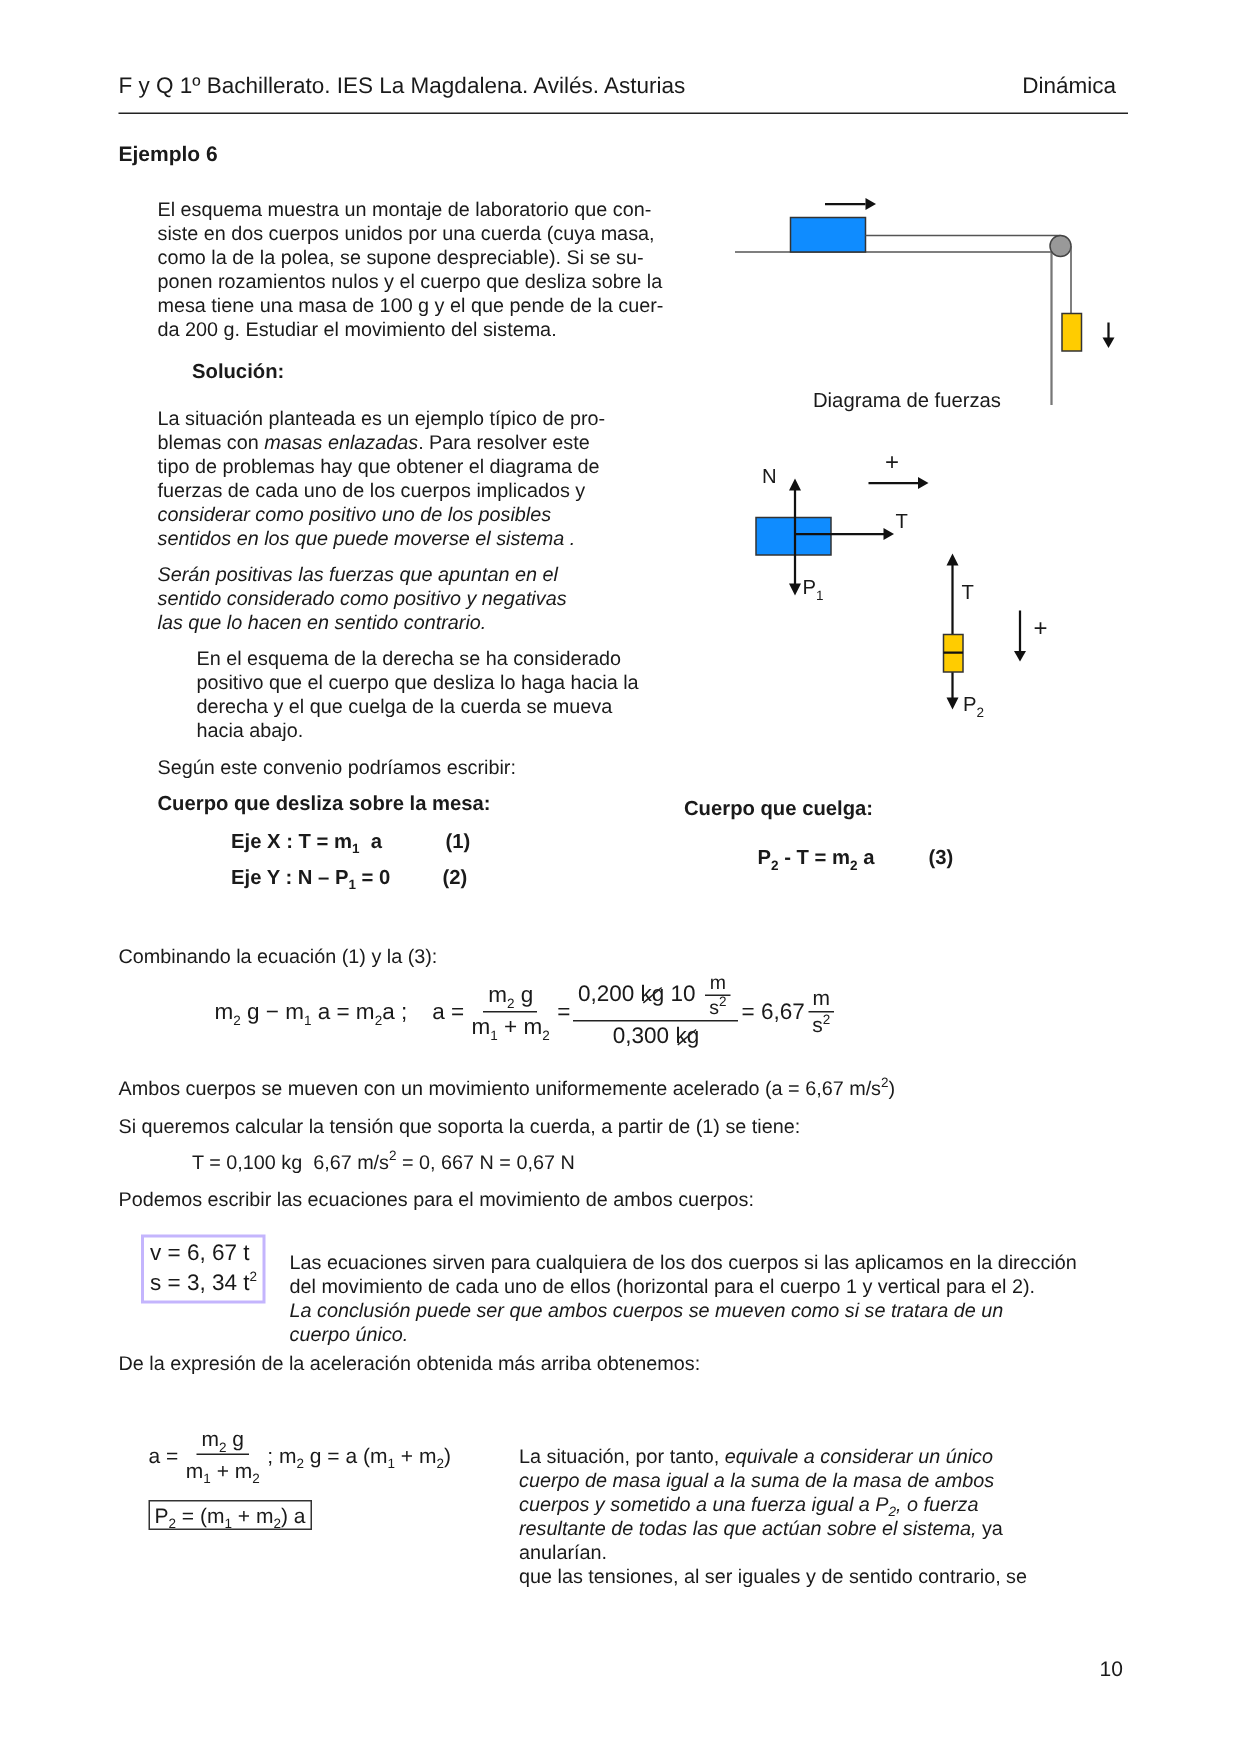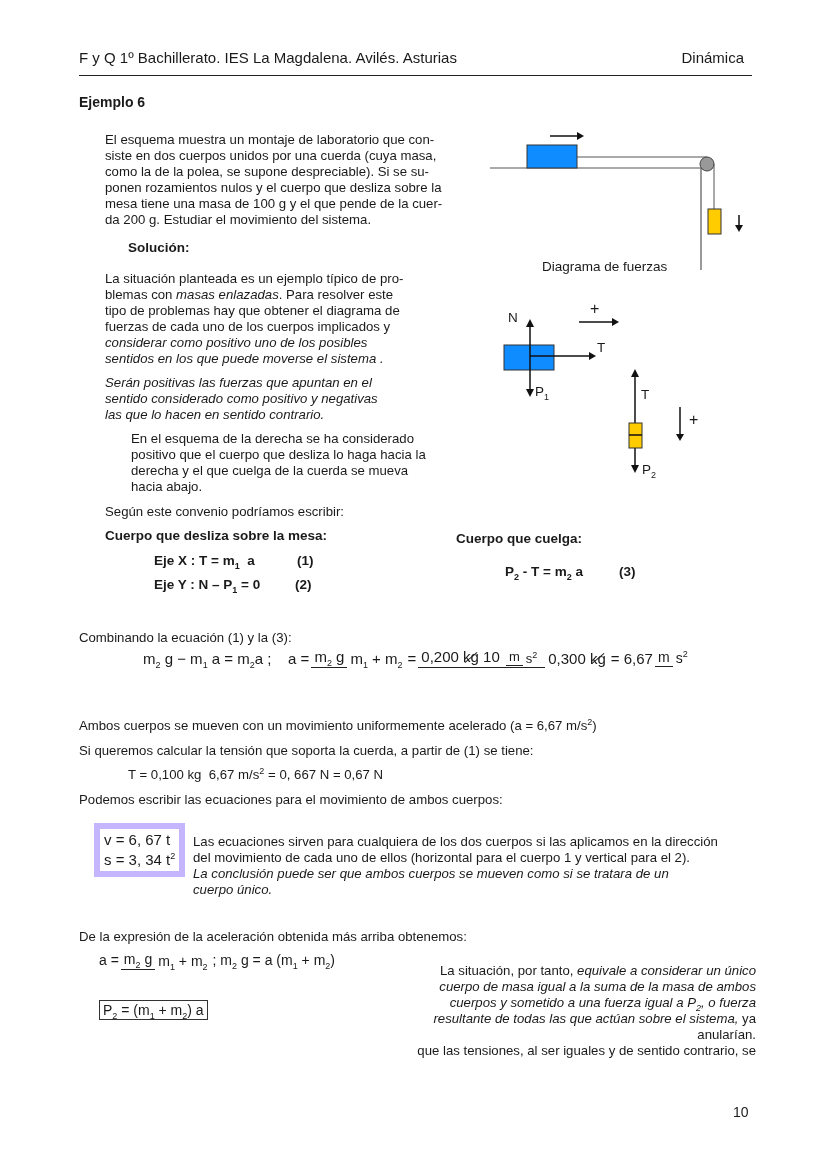--- a/index.html
+++ b/index.html
@@ -16,7 +16,7 @@
   .lbl { font-size:13.5px; }
   .eq { font-weight:bold; font-size:13.5px; }
   sub, sup { font-size:9px; line-height:0; }
-  .frac { display:inline-flex; align-items:center; vertical-align:middle; margin:0 2px; }
+  .frac { display:inline-flex; flex-direction:column; align-items:center; vertical-align:middle; margin:0 2px; }
   .frac .num { padding:0 3px 1px; border-bottom:1px solid #222; line-height:18px; }
   .frac .den { padding:1px 3px 0; line-height:18px; }
   .math { font-size:15px; }

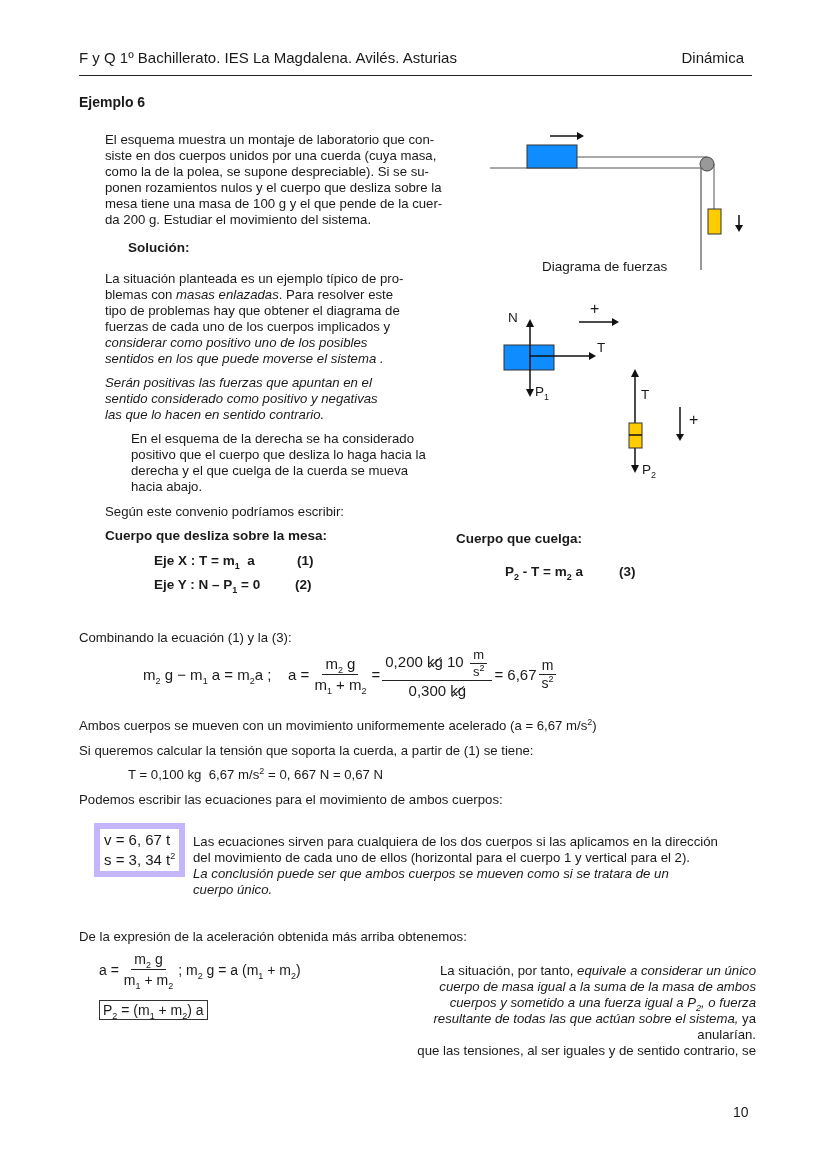--- a/index.html
+++ b/index.html
@@ -146,7 +146,7 @@
 <div class="abs" style="left:128px; top:767px; white-space:pre;"><span>T = 0,100 kg  6,67 m/s</span><sup>2</sup><span> = 0, 667 N = 0,67 N</span></div>
 <div class="abs" style="left:79px; top:792px;">Podemos escribir las ecuaciones para el movimiento de ambos cuerpos:</div>
 
-<div class="abs" style="left:94px; top:823px; border:6px solid #c4b5fd; padding:1px 4px; font-size:15px; line-height:20px;">
+<div class="abs" style="left:94px; top:823px; border:2px solid #c4b5fd; padding:1px 4px; font-size:15px; line-height:20px;">
   <div>v = 6, 67 t</div>
   <div><span>s = 3, 34 t</span><sup>2</sup></div>
 </div>

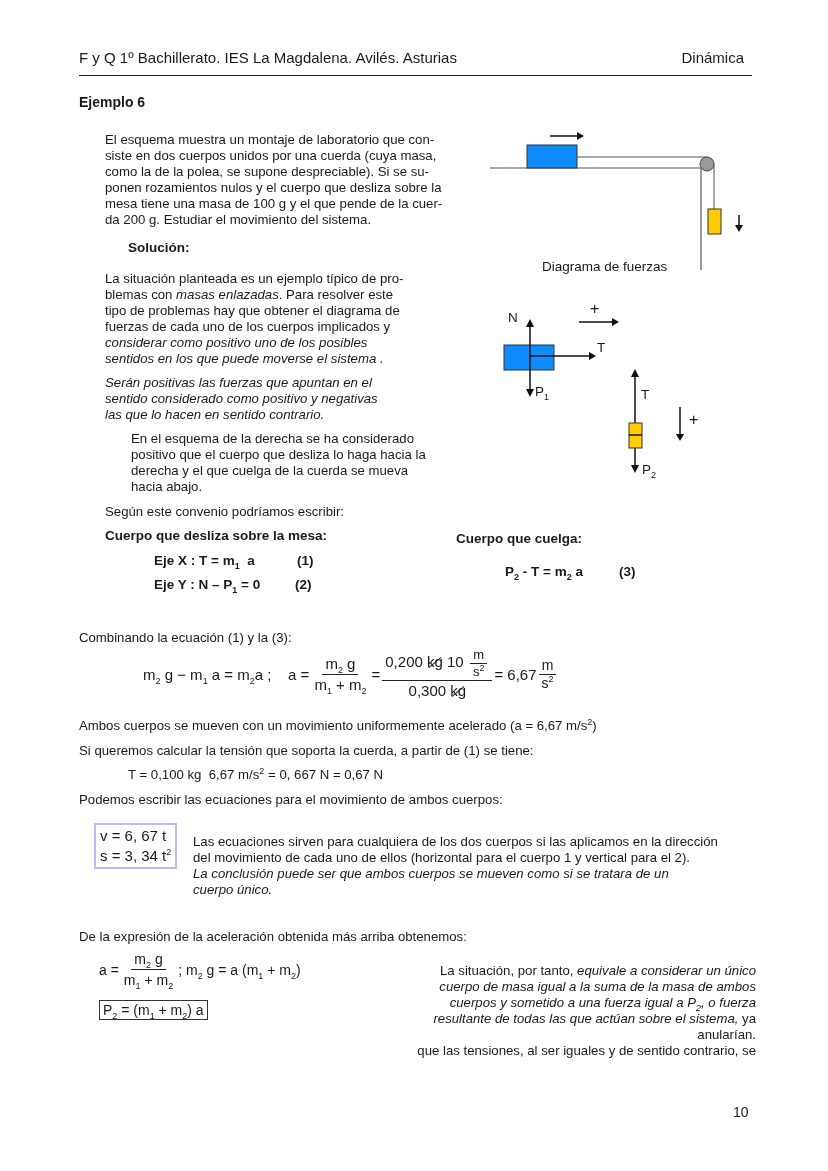--- a/index.html
+++ b/index.html
@@ -157,7 +157,7 @@
   <div class="bi">cuerpo único.</div>
 </div>
 
-<div class="abs" style="left:79px; top:929px;">De la expresión de la aceleración obtenida más arriba obtenemos:</div>
+<div class="abs" style="left:79px; top:901px;">De la expresión de la aceleración obtenida más arriba obtenemos:</div>
 <div class="abs math" style="left:99px; top:950px; display:flex; align-items:center; white-space:nowrap; font-size:14px;">
   <span>a =</span>
   <span class="frac">

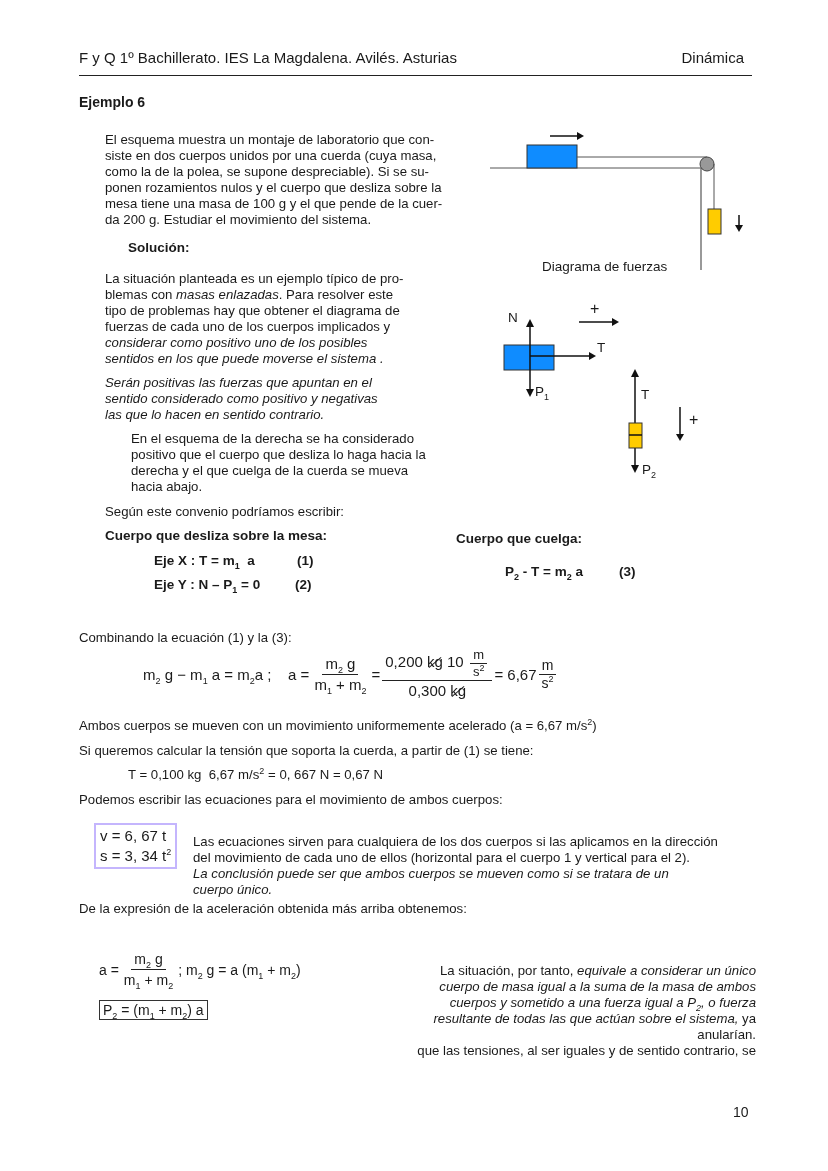--- a/index.html
+++ b/index.html
@@ -168,7 +168,7 @@
 </div>
 <div class="abs math box" style="left:99px; top:1000px; font-size:14px;">P<sub>2</sub> = (m<sub>1</sub> + m<sub>2</sub>) a</div>
 
-<div class="abs para" style="left:346px; top:963px; width:410px;text-align:right;">
+<div class="abs para" style="left:346px; top:963px; width:410px;">
   <div><span>La situación, por tanto, </span><span class="bi">equivale a considerar un único</span></div>
   <div class="bi">cuerpo de masa igual a la suma de la masa de ambos</div>
   <div class="bi"><span>cuerpos y sometido a una fuerza igual a P</span><sub>2</sub><span>, o fuerza</span></div>

